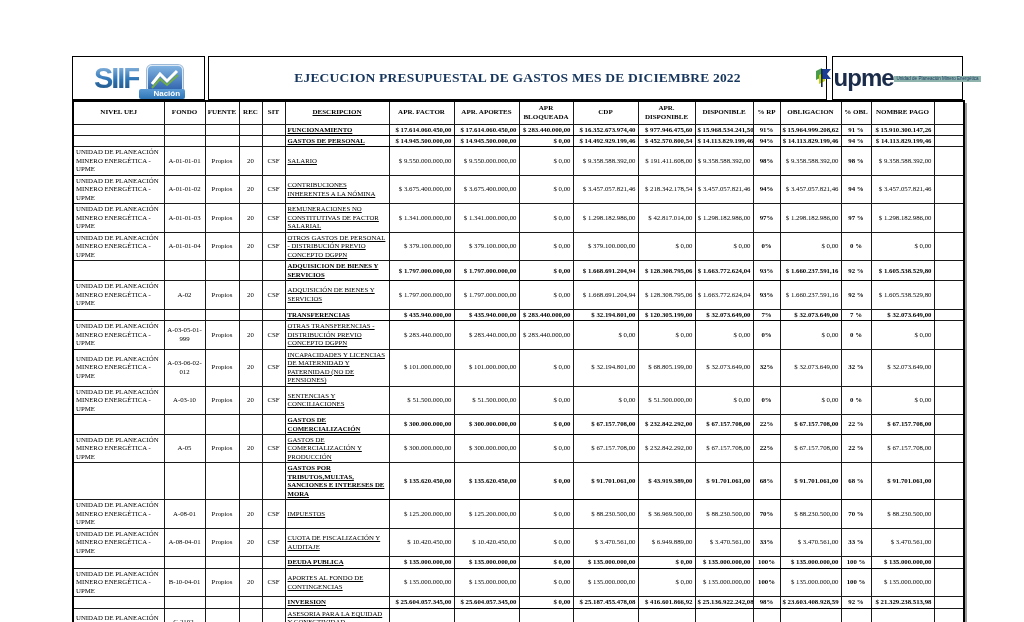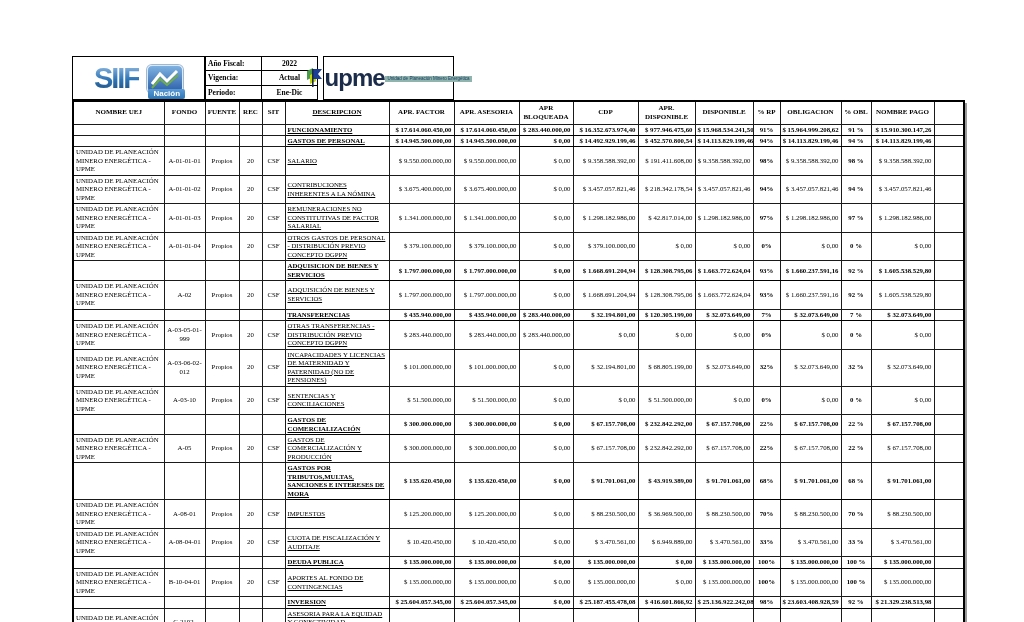--- a/index.html
+++ b/index.html
@@ -54,22 +54,6 @@
       </div>
     </div>
 
-    <table class="fiscal">
-      <tbody>
-          <tr>
-        <td>Año Fiscal:</td>
-        <td class="val">2022</td>
-      </tr>
-      <tr>
-        <td>Vigencia:</td>
-        <td class="val">Actual</td>
-      </tr>
-      <tr>
-        <td>Periodo:</td>
-        <td class="val">Ene-Dic</td>
-      </tr>
-    </tbody>
-      </table>
 
 
     <div class="upme-box">

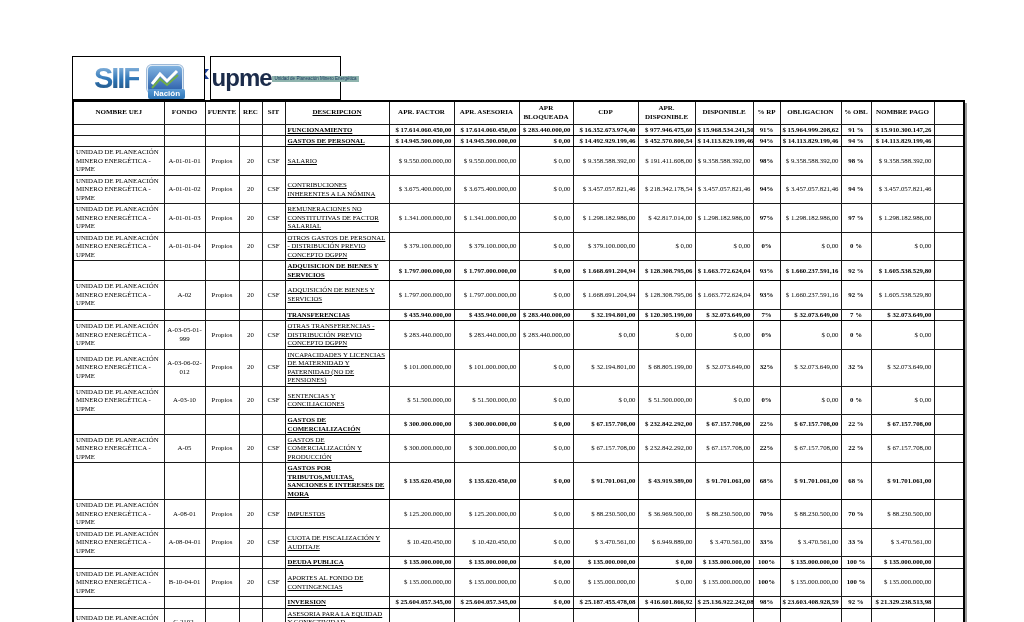--- a/index.html
+++ b/index.html
@@ -55,6 +55,9 @@
     </div>
 
 
+    <div class="title-box">
+      <span class="doc-title">EJECUCION PRESUPUESTAL DE GASTOS MES DE DICIEMBRE 2022</span>
+    </div>
 
     <div class="upme-box">
       <div class="upme-row">

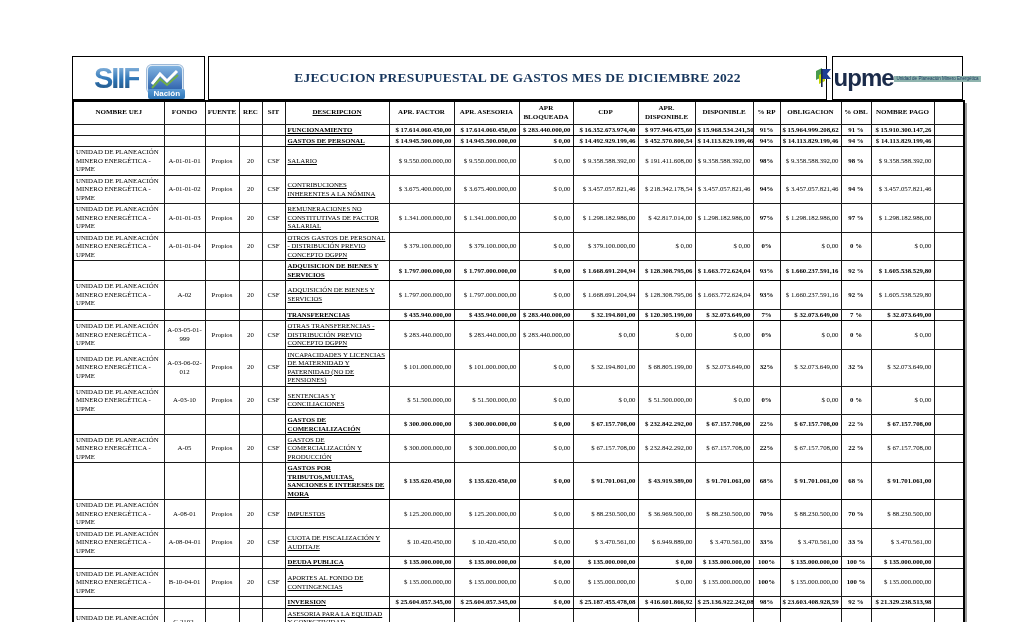--- a/index.html
+++ b/index.html
@@ -11,7 +11,7 @@
   .siif-wrap{display:flex;align-items:flex-end;gap:8px;position:relative;}
   .siif-text{font-family:"Liberation Sans",sans-serif;font-weight:bold;font-size:29px;line-height:30px;letter-spacing:-2px;background:linear-gradient(180deg,#9dc3e6 0%,#2e75b6 55%,#1f4e79 100%);-webkit-background-clip:text;background-clip:text;color:transparent;}
   .siif-icon{width:34px;height:26px;border-radius:5px;background:linear-gradient(180deg,#7fb2e0,#2a5da8);border:1.5px solid #dce9f5;box-shadow:0 0 0 1px #9db9d8;margin-top:1px;}
-  .nacion-pill{position:absolute;right:-2px;bottom:-6px;background:linear-gradient(180deg,#5b9bd5,#2e75b6);color:#fff;font-family:"Liberation Sans",sans-serif;font-weight:bold;font-size:8px;padding:0 5px 1px 5px;border-radius:2px;}
+  .nacion-pill{position:absolute;right:-2px;bottom:-6px;background:linear-gradient(180deg,#5b9bd5,#2e75b6);color:#fff;font-family:"Liberation Sans",sans-serif;font-weight:bold;font-size:8px;padding:0 5px 1px 14px;border-radius:2px;}
   .fiscal{border-collapse:collapse;width:113px;table-layout:fixed;box-sizing:border-box;}
   .fiscal td{border:1px solid #000;font-size:7.5px;font-weight:bold;padding:0 2px;height:13px;box-sizing:border-box;white-space:nowrap;}
   .fiscal td.val{text-align:center;}

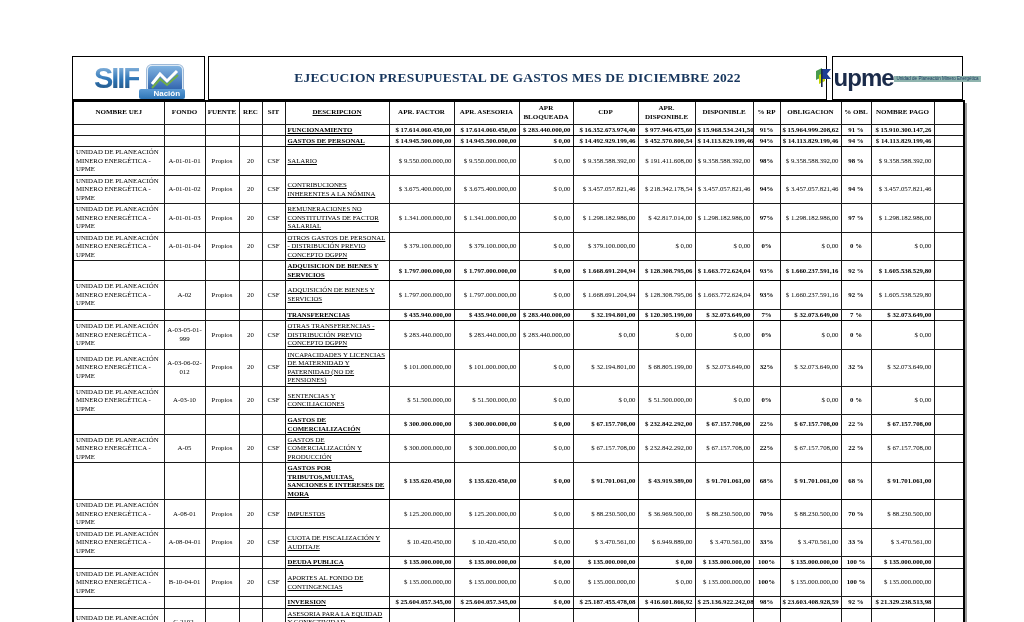--- a/index.html
+++ b/index.html
@@ -98,7 +98,7 @@
     </colgroup>
     <thead>
         <tr id="hdr-row">
-          <th>NOMBRE UEJ</th>
+          <th>NIVEL UEJ</th>
           <th>FONDO</th>
           <th>FUENTE</th>
           <th>REC</th>

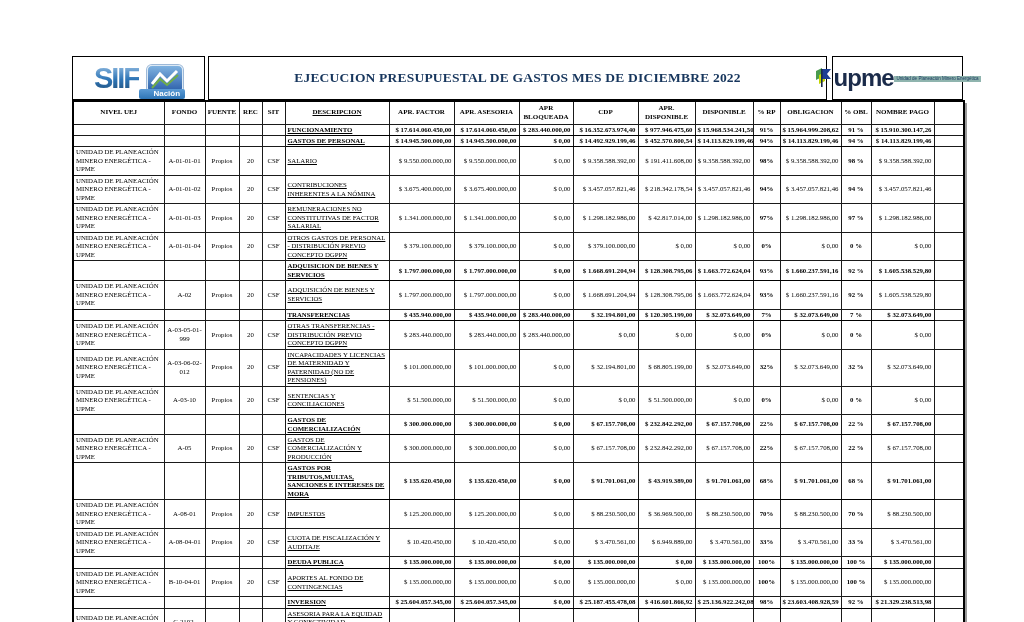--- a/index.html
+++ b/index.html
@@ -105,7 +105,7 @@
           <th>SIT</th>
           <th class="desc">DESCRIPCION</th>
           <th>APR. FACTOR</th>
-          <th>APR. ASESORIA</th>
+          <th>APR. APORTES</th>
           <th>APR BLOQUEADA</th>
           <th>CDP</th>
           <th>APR. DISPONIBLE</th>

